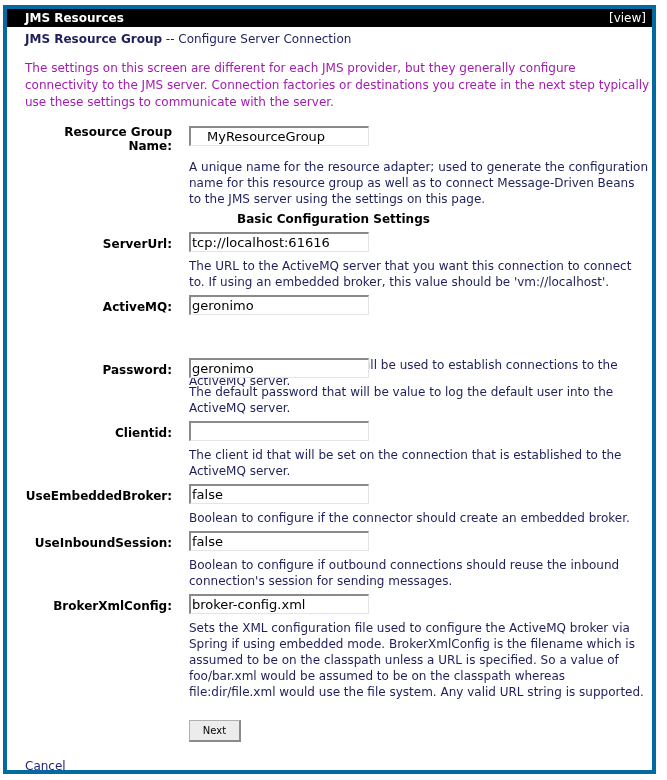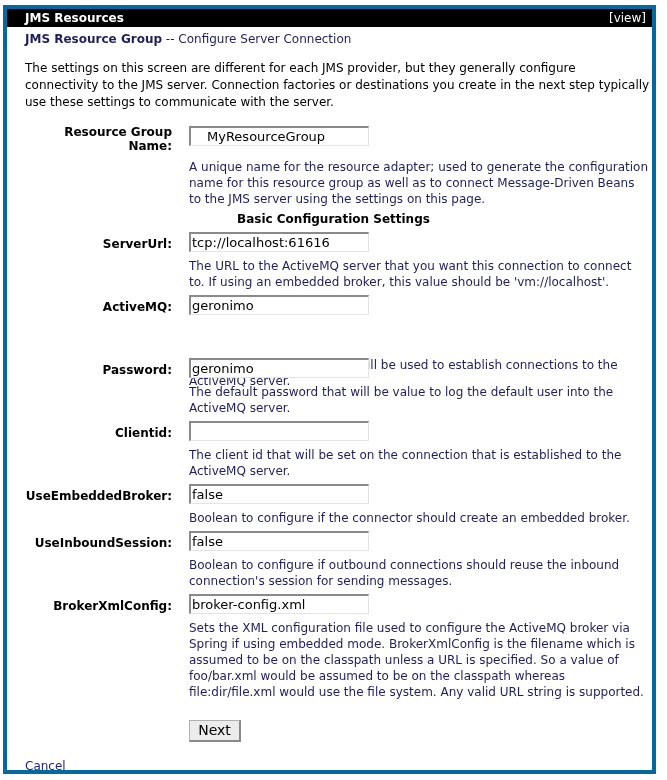--- a/index.html
+++ b/index.html
@@ -21,7 +21,7 @@
     .titlebar .view { font-family: "DejaVu Sans", sans-serif; color: #fff; cursor: pointer; }
     .heading { position: absolute; left: 18px; top: 23px; font-size: 12px; color: #1f1f5c; }
     .heading b { font-weight: bold; }
-    .intro { position: absolute; left: 18px; top: 51px; width: 625px; line-height: 17px; color: #000000; }
+    .intro { position: absolute; left: 18px; top: 51px; width: 625px; line-height: 17px; color: #a21caf; }
     .label {
       position: absolute; right: 480px; text-align: right; font-weight: bold; color: #000;
       line-height: 14px;

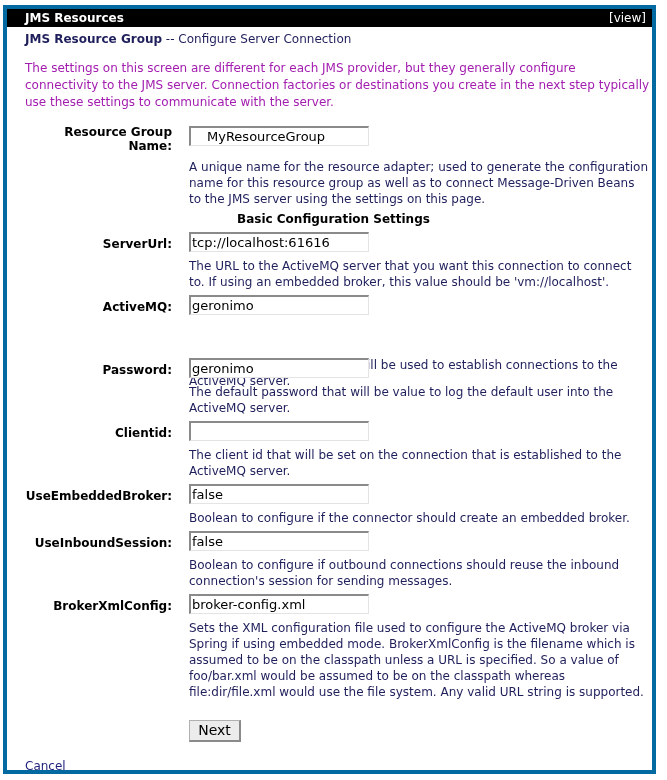--- a/index.html
+++ b/index.html
@@ -38,7 +38,7 @@
     .next-btn {
       position: absolute; left: 182px; top: 711px; width: 52px; height: 22px;
       background: #ececec; border: 1px solid #b0b0b0; border-right: 2px solid #8a8a8a; border-bottom: 2px solid #8a8a8a;
-      box-sizing: border-box; font-size: 14px; color: #000; text-align: center; line-height: 19px;
+      box-sizing: border-box; font-size: 10px; color: #000; text-align: center; line-height: 19px;
       font-family: "DejaVu Sans", sans-serif;
     }
     .cancel { position: absolute; left: 18px; top: 750px; color: #1f1f7c; cursor: pointer; }

